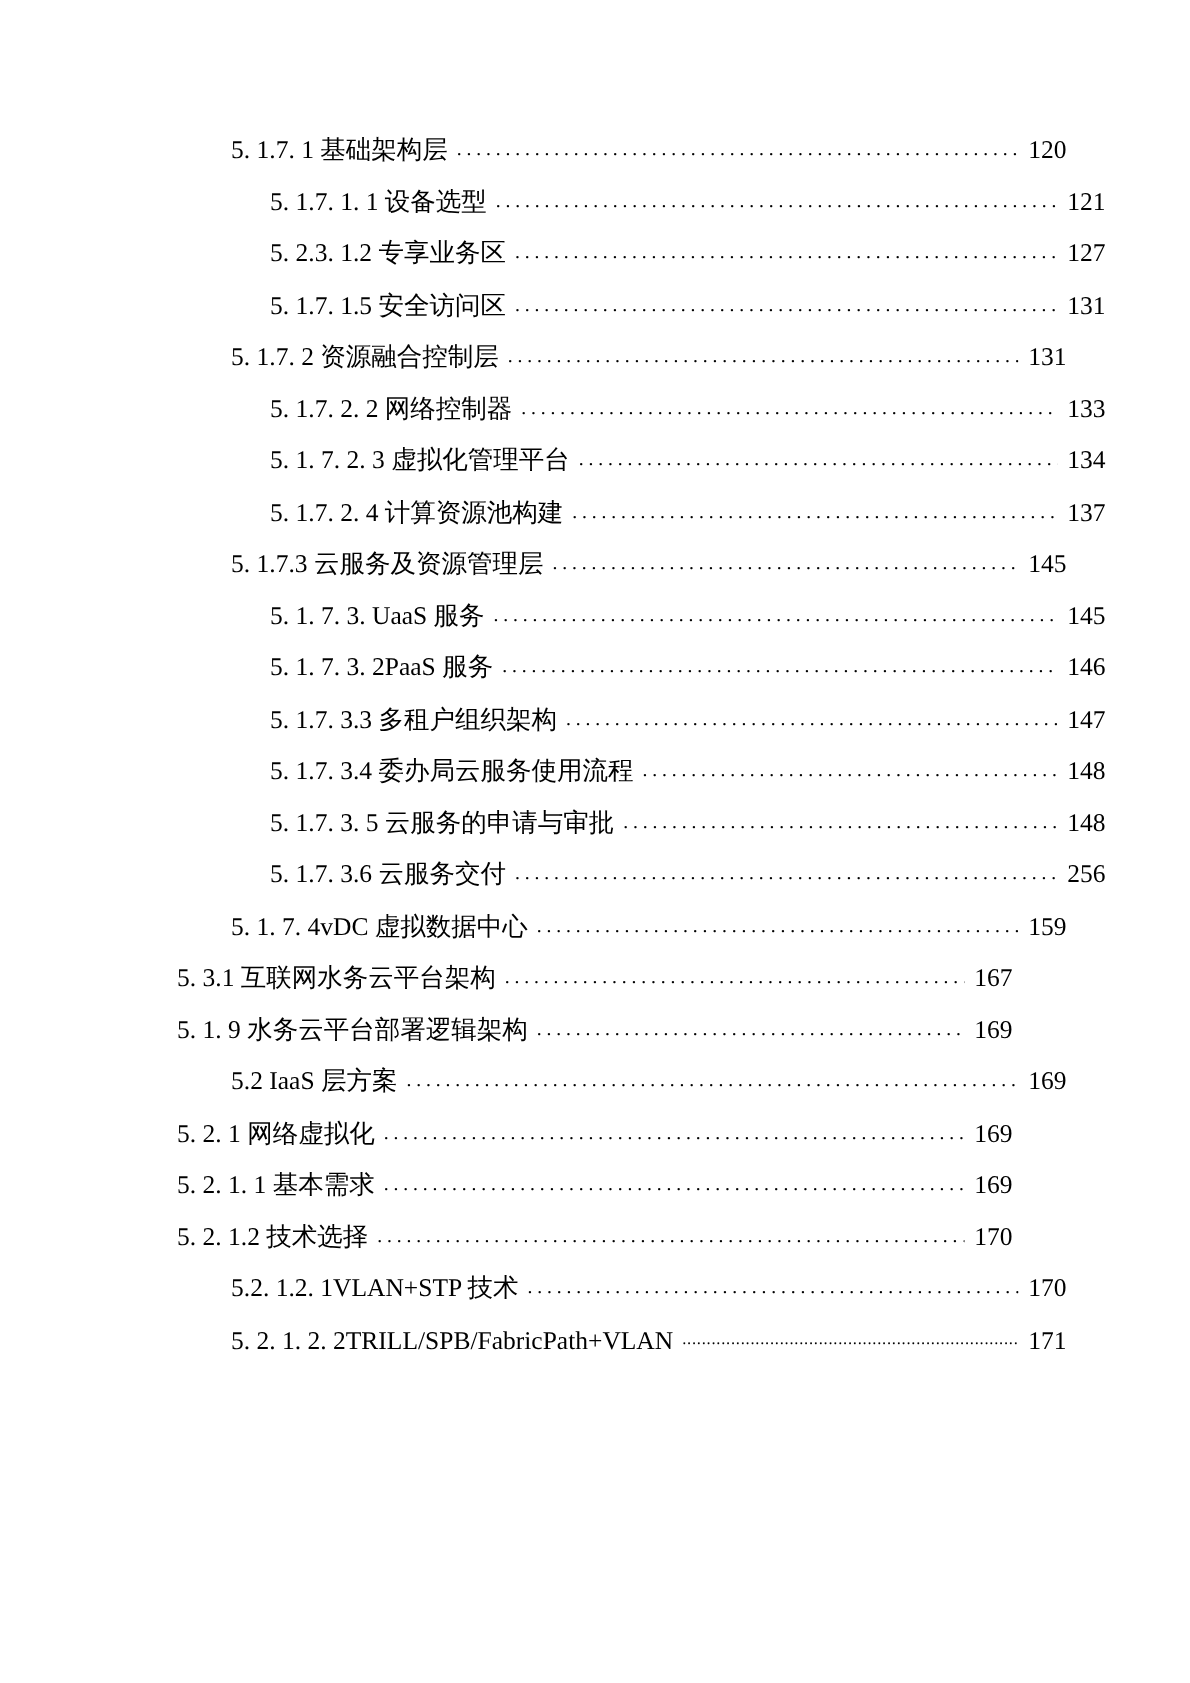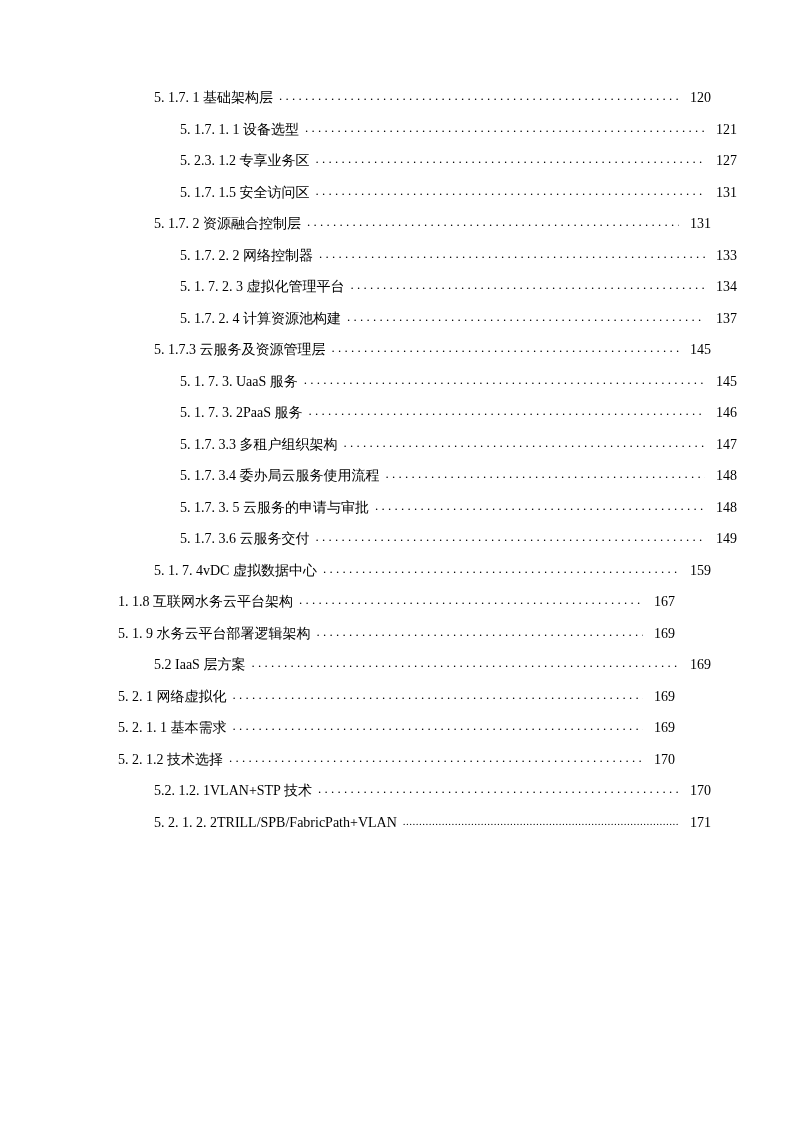--- a/index.html
+++ b/index.html
@@ -29,7 +29,7 @@
     display: flex;
     align-items: baseline;
     width: 100%;
-    font-size: 14px;
+    font-size: 17px;
     line-height: 1.0;
     margin-bottom: 14.5px;
     white-space: nowrap;

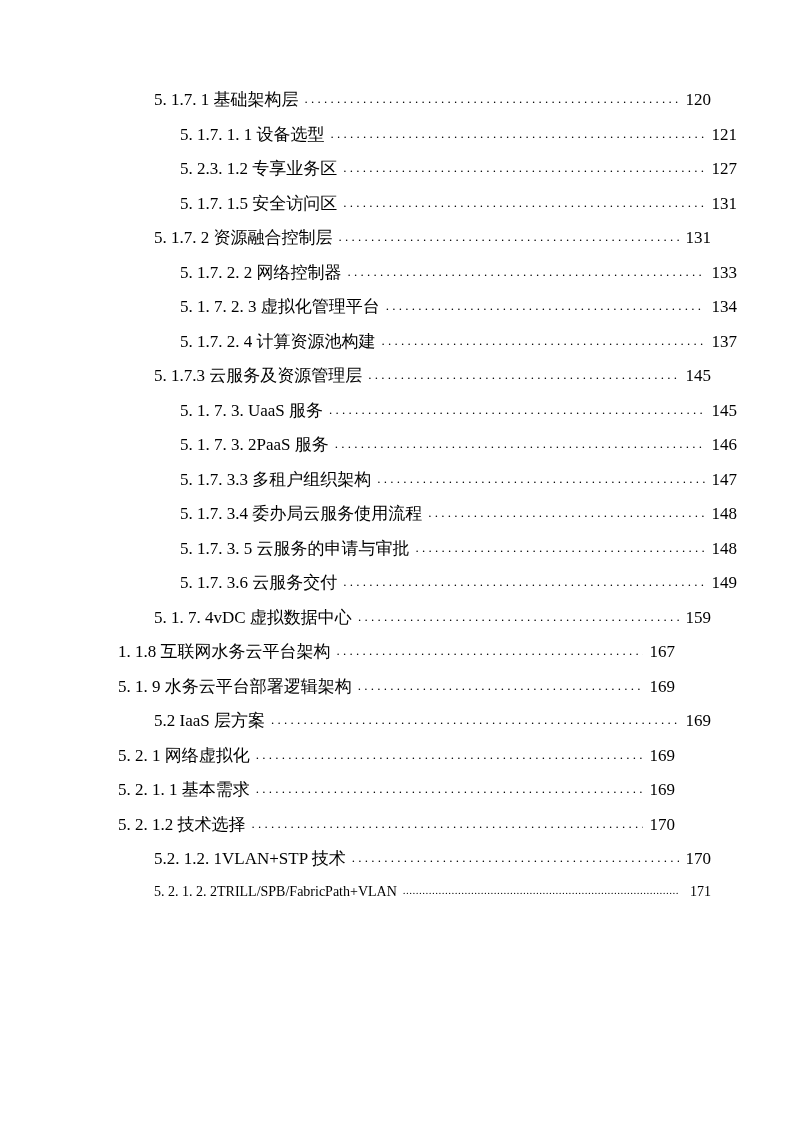--- a/index.html
+++ b/index.html
@@ -150,7 +150,7 @@
       <div class="toc-entry lvl2">
         <span class="label">5. 1.7. 3.6 云服务交付</span>
         <span class="leader"></span>
-        <span class="page-num">149</span>
+        <span class="page-num">256</span>
       </div>
       <div class="toc-entry lvl1">
         <span class="label">5. 1. 7. 4vDC 虚拟数据中心</span>

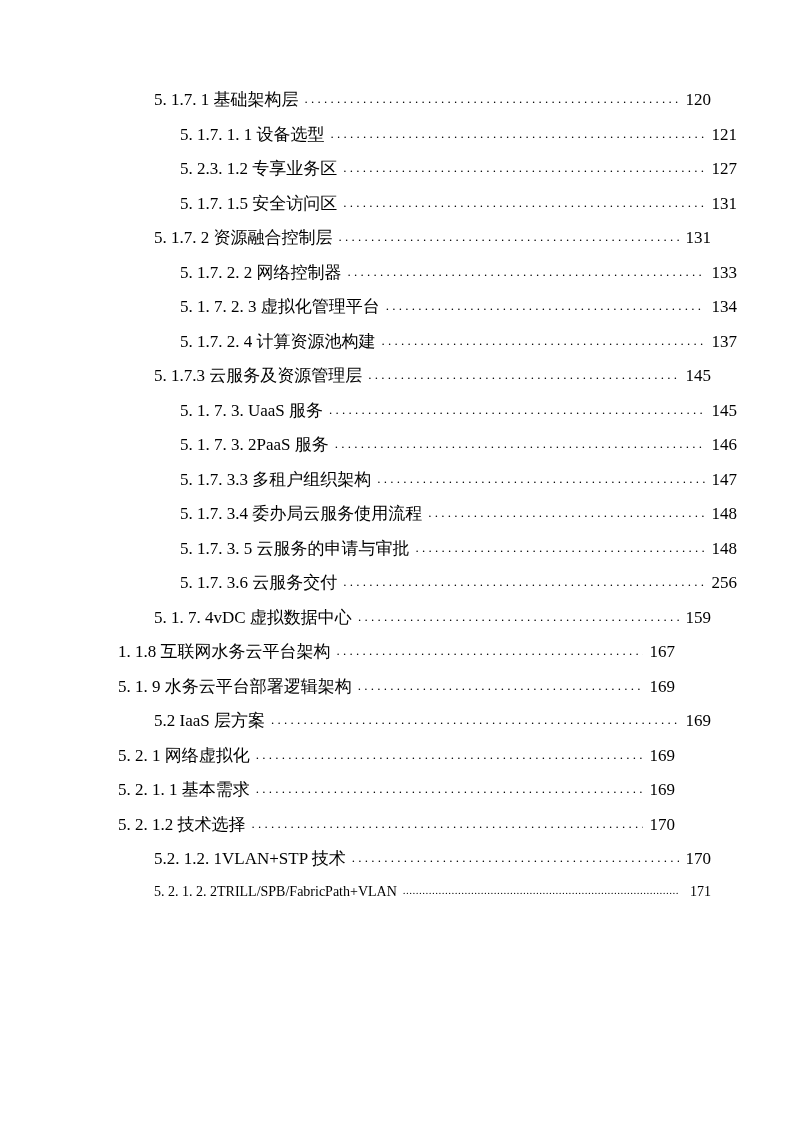--- a/index.html
+++ b/index.html
@@ -158,7 +158,7 @@
         <span class="page-num">159</span>
       </div>
       <div class="toc-entry lvl0">
-        <span class="label">1. 1.8 互联网水务云平台架构</span>
+        <span class="label">5. 3.1 互联网水务云平台架构</span>
         <span class="leader"></span>
         <span class="page-num">167</span>
       </div>

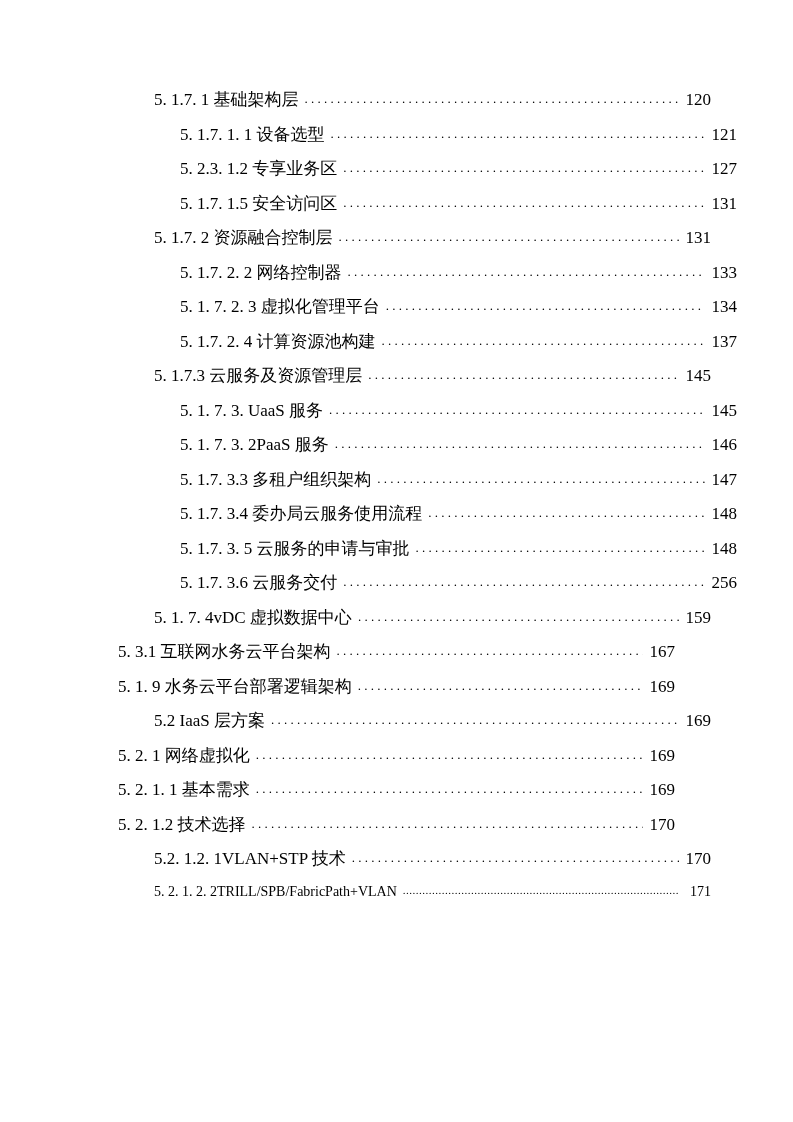--- a/index.html
+++ b/index.html
@@ -70,7 +70,7 @@
   .lvl0 { padding-left: 0px; }
   .lvl1 { padding-left: 36px; }
   .lvl2 { padding-left: 62px; }
-  .small { font-size: 14px; }
+  .small { font-size: 17px; }
 </style>
 </head>
 <body>

